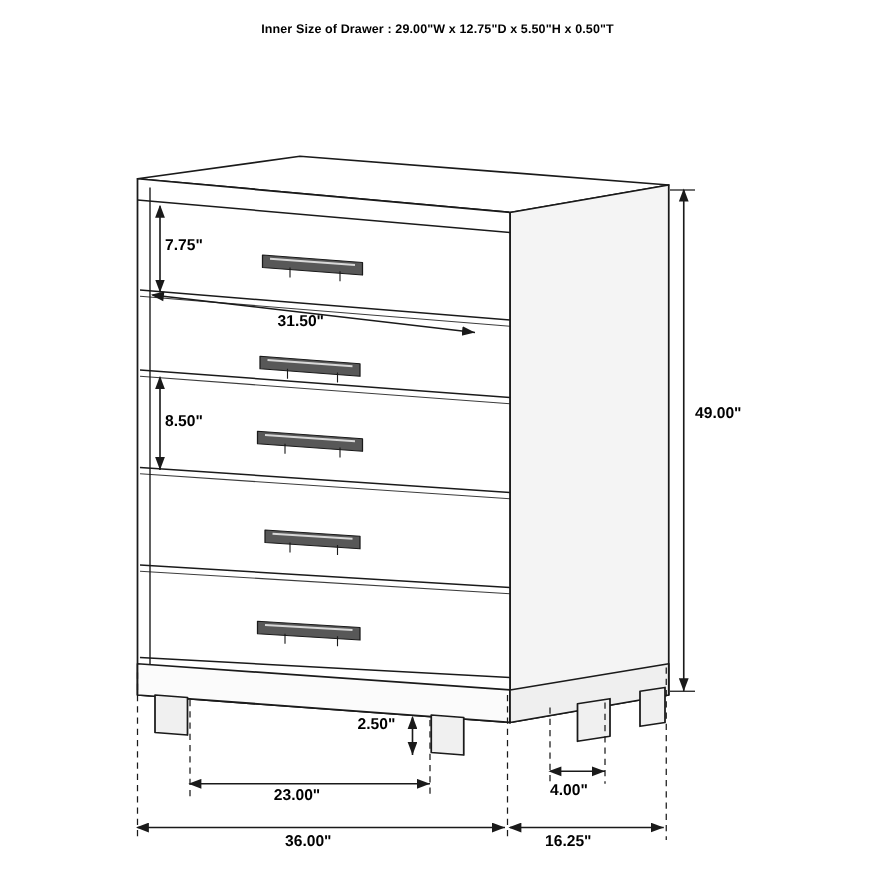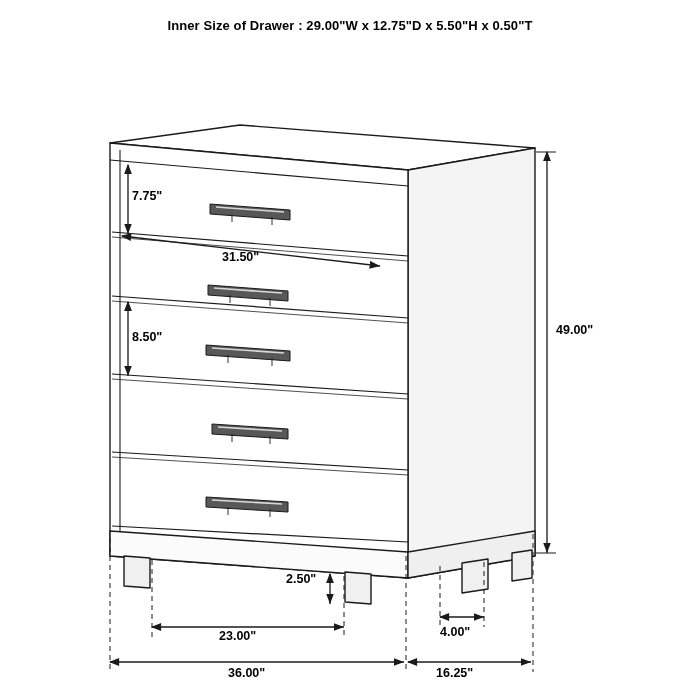--- a/index.html
+++ b/index.html
@@ -26,7 +26,7 @@
     left: 0;
     width: 700px;
     text-align: center;
-    font-size: 13px;
+    font-size: 10px;
     font-weight: bold;
     letter-spacing: 0.1px;
     color: #000;

